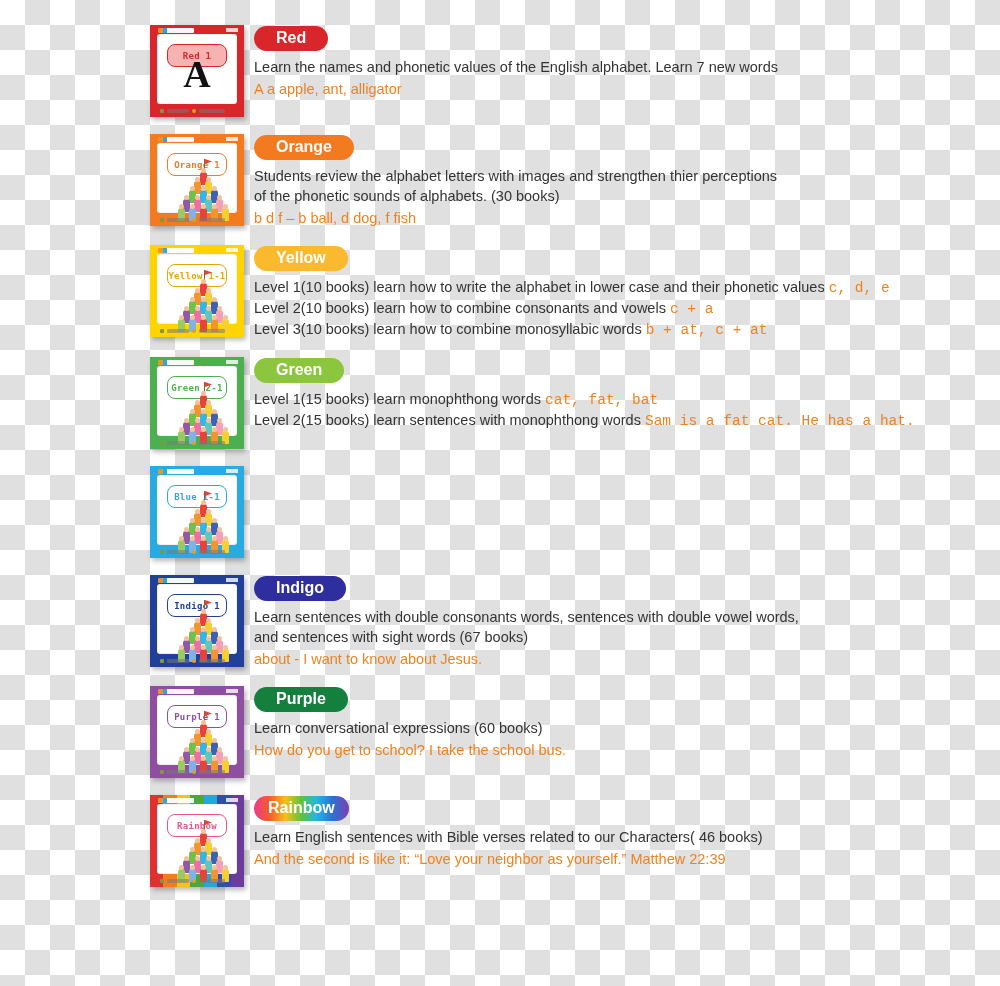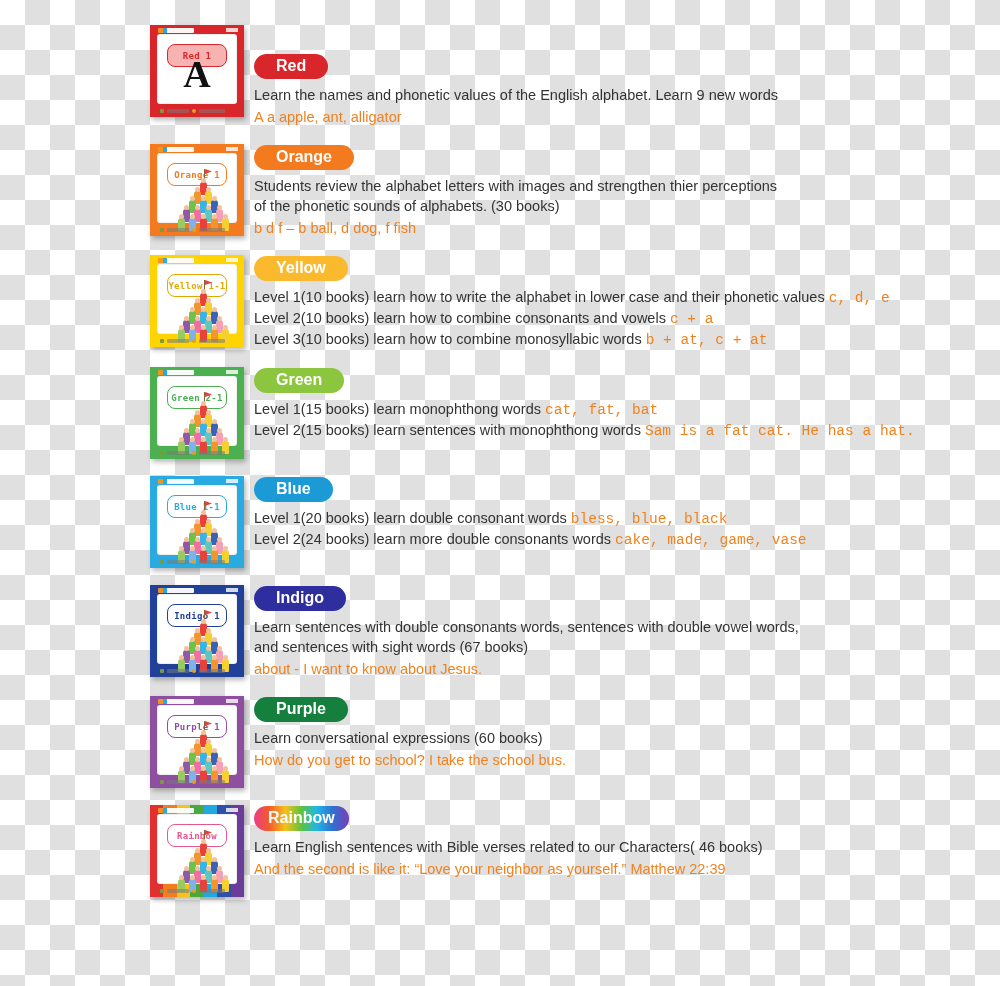--- a/index.html
+++ b/index.html
@@ -232,7 +232,7 @@
           </div>
         </div>
       </div>
-      <div class="info"><div class="badge" style="background: rgb(217, 38, 42); margin-top: 28px;">Red</div><div class="desc-line"><span>Learn the names and phonetic values of the English alphabet. Learn 9 new words</span></div><div class="example">A a apple, ant, alligator</div></div>
+      <div class="info"><div class="badge" style="background: rgb(217, 38, 42);">Red</div><div class="desc-line"><span>Learn the names and phonetic values of the English alphabet. Learn 9 new words</span></div><div class="example">A a apple, ant, alligator</div></div>
     </div>
     <div class="level-row">
       <div class="cover-wrap">

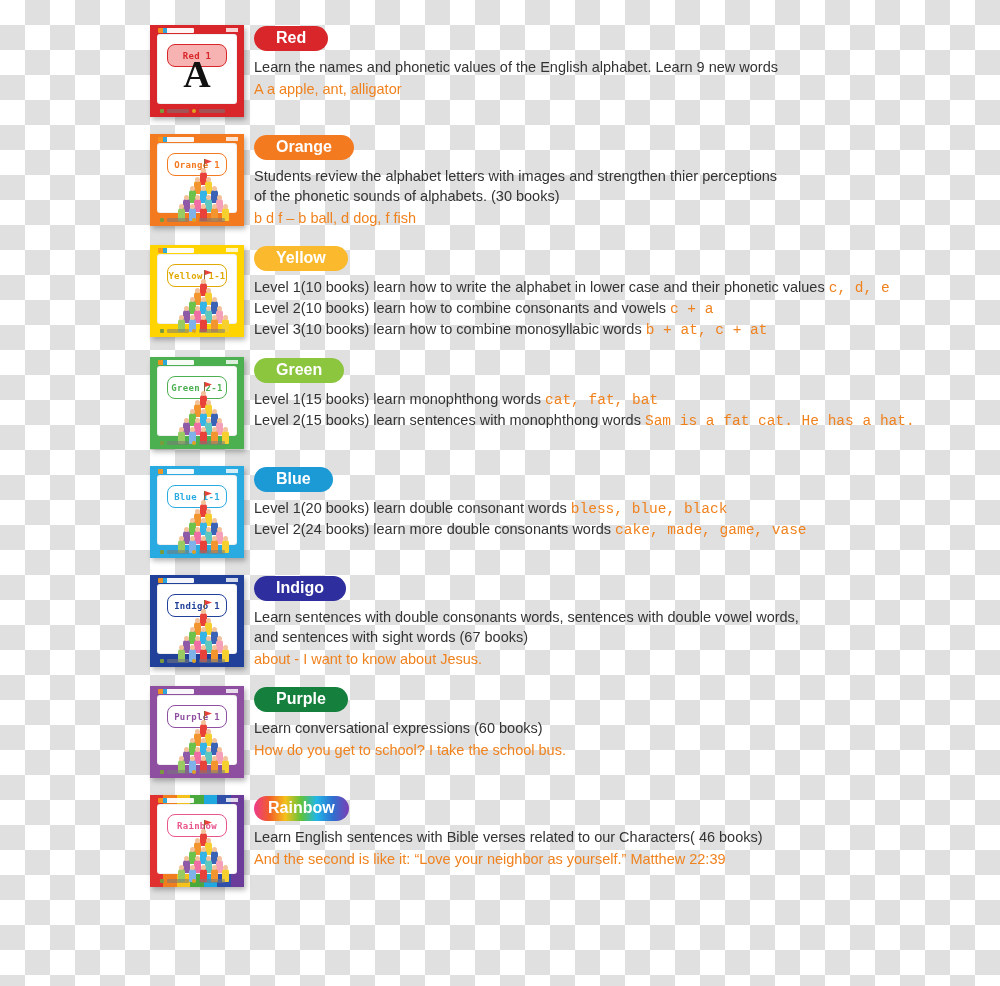--- a/index.html
+++ b/index.html
@@ -232,7 +232,7 @@
           </div>
         </div>
       </div>
-      <div class="info"><div class="badge" style="background: rgb(217, 38, 42);">Red</div><div class="desc-line"><span>Learn the names and phonetic values of the English alphabet. Learn 9 new words</span></div><div class="example">A a apple, ant, alligator</div></div>
+      <div class="info"><div class="badge" style="background: rgb(217, 38, 42);">Red</div><div class="desc-line"><span>Learn the names and phonetic values of the English alphabet. Learn 7 new words</span></div><div class="example">A a apple, ant, alligator</div></div>
     </div>
     <div class="level-row">
       <div class="cover-wrap">

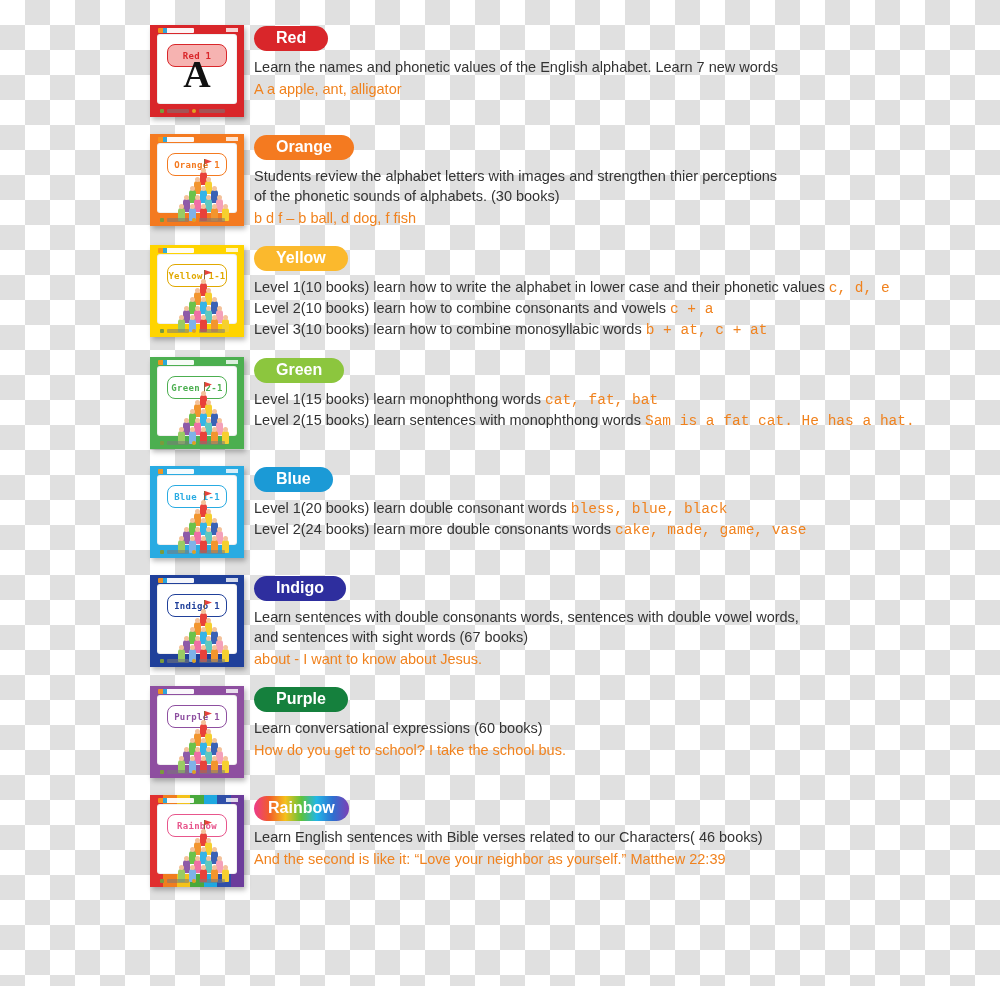--- a/index.html
+++ b/index.html
@@ -376,7 +376,6 @@
           </div>
         </div>
       </div>
-      <div class="info"><div class="badge" style="background: rgb(27, 154, 214);">Blue</div><div class="desc-line"><span>Level 1(20 books) learn double consonant words </span><span class="hl">bless, blue, black</span></div><div class="desc-line"><span>Level 2(24 books) learn more double consonants words </span><span class="hl">cake, made, game, vase</span></div></div>
     </div>
     <div class="level-row">
       <div class="cover-wrap">

